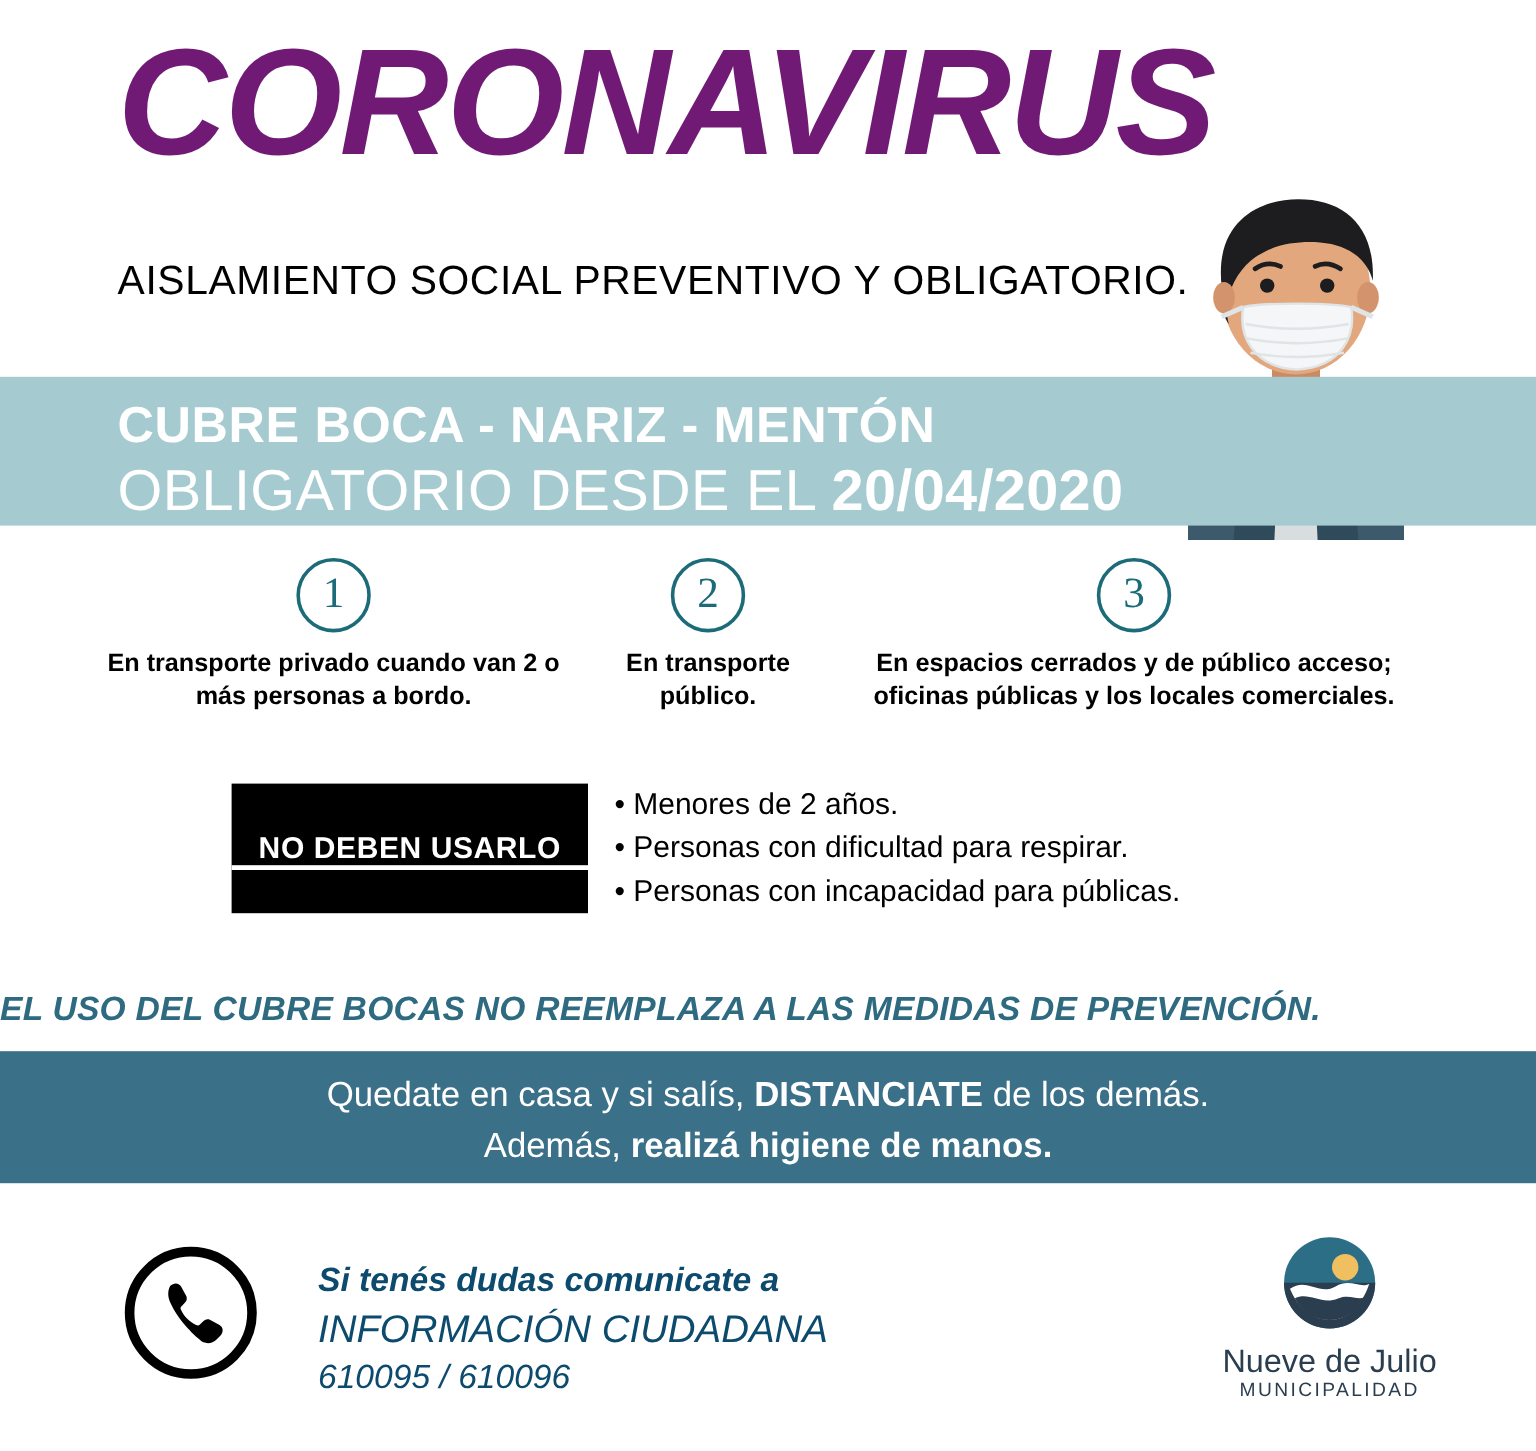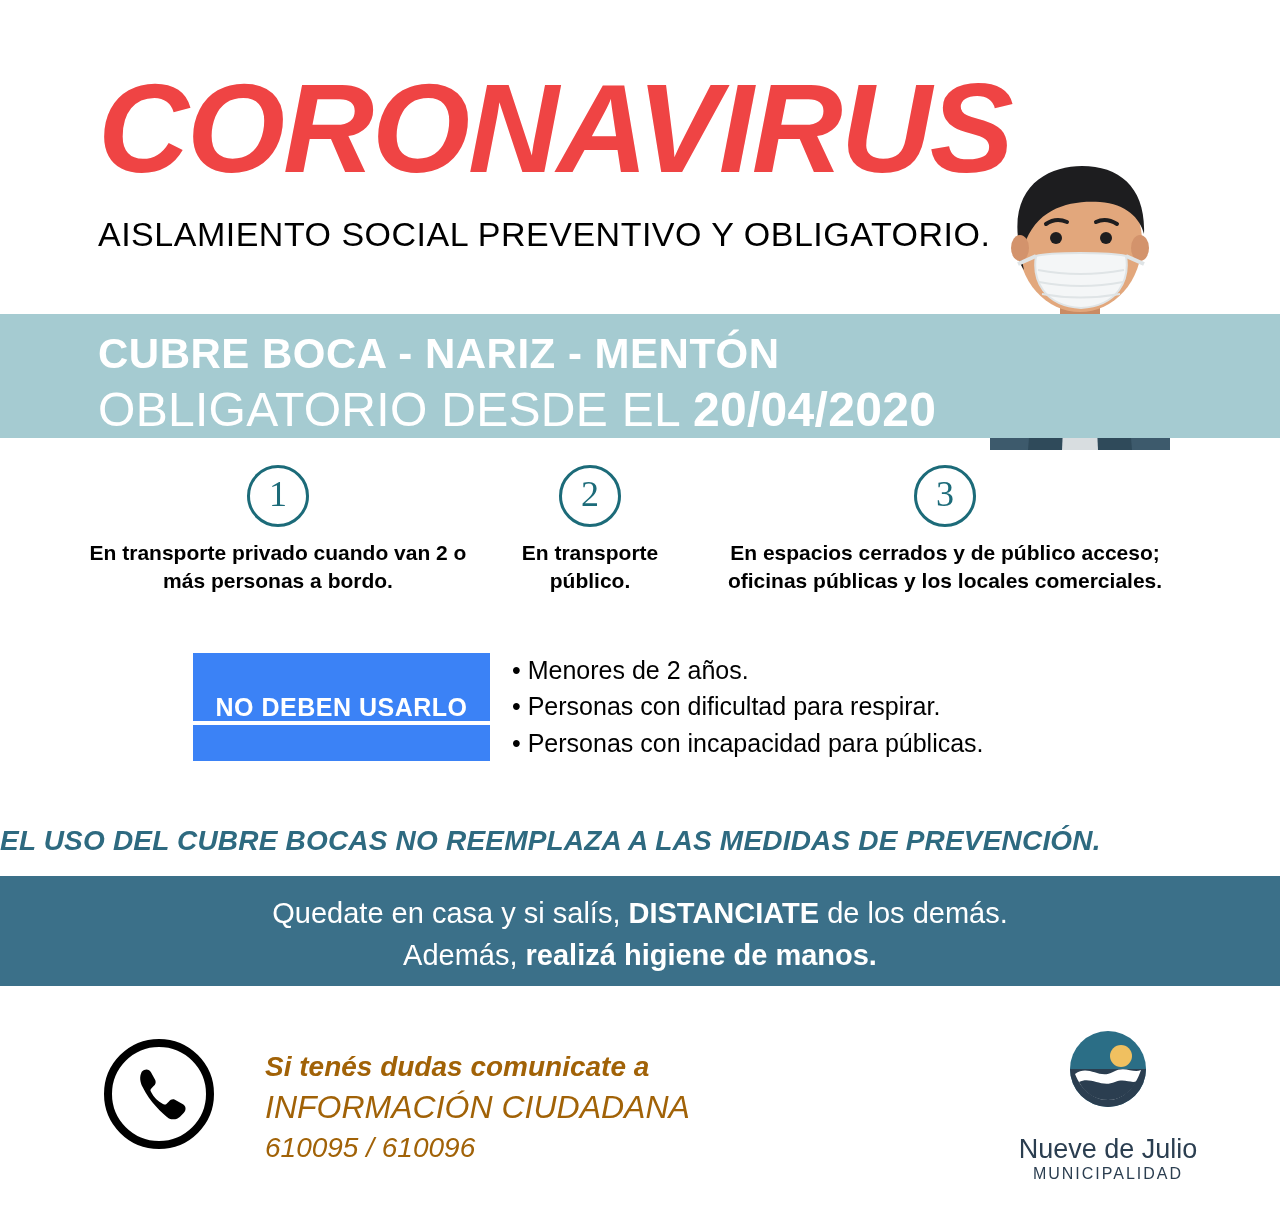--- a/index.html
+++ b/index.html
@@ -30,10 +30,9 @@
     font-weight: bold;
     font-style: italic;
     letter-spacing: -2px;
-    color: #ef4444;
+    color: #701a75;
     line-height: 1;
     white-space: nowrap;
-    margin-top: 44px;
   }
   .subtitle {
     position: absolute;

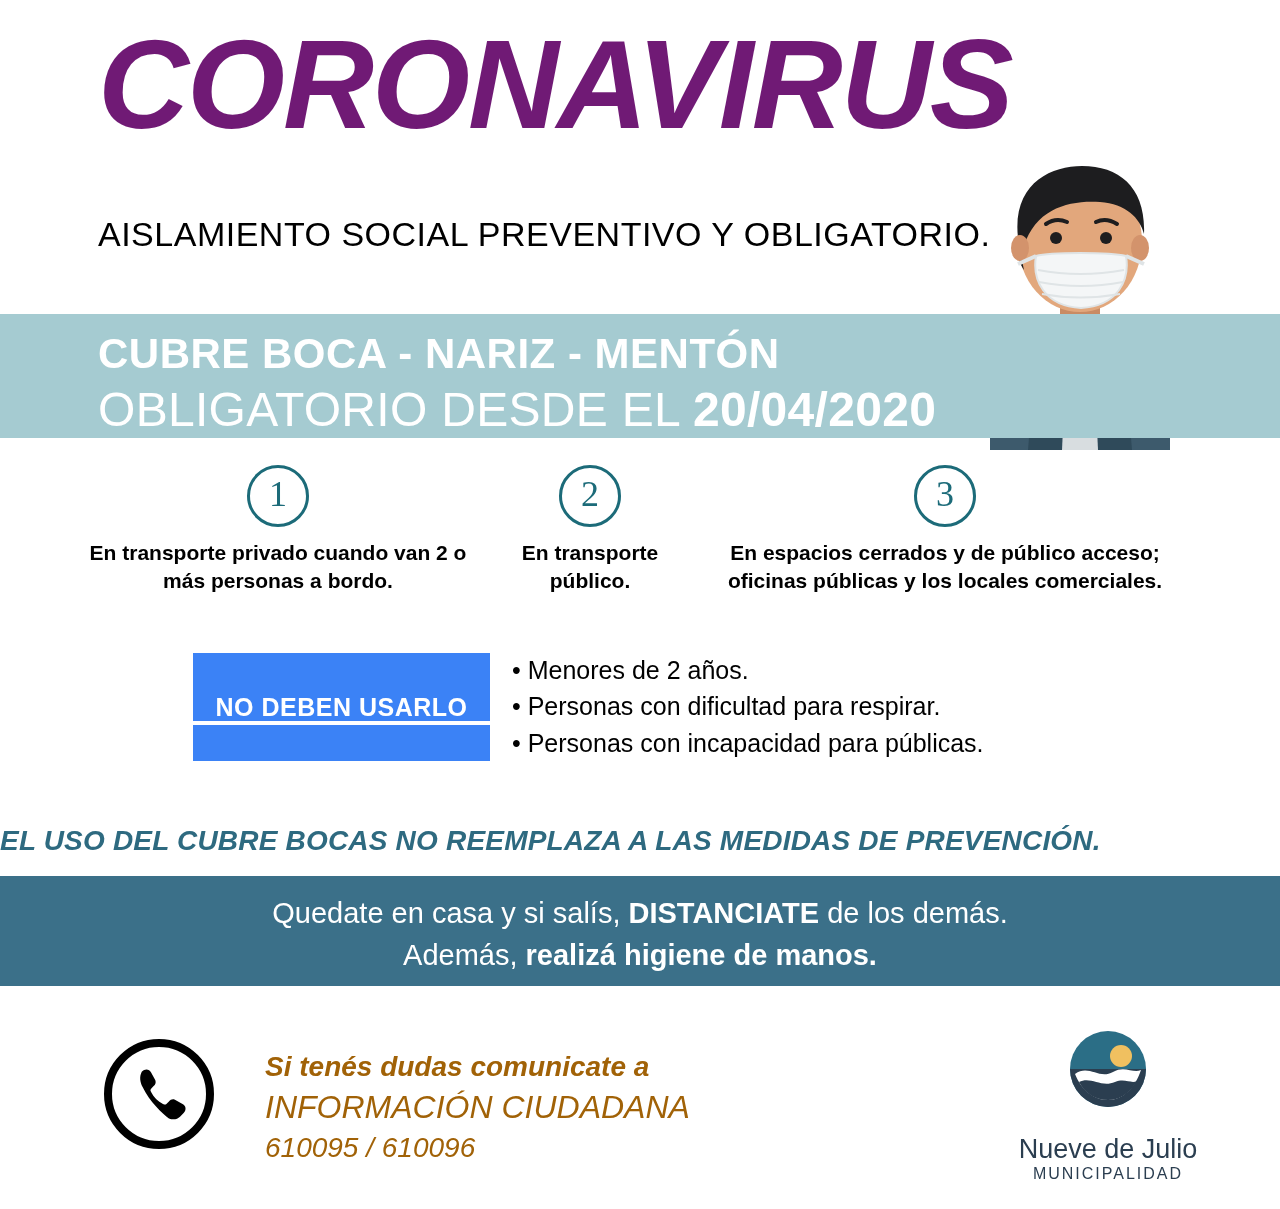--- a/index.html
+++ b/index.html
@@ -122,7 +122,7 @@
     top: 653px;
     width: 297px;
     height: 108px;
-    background: #3b82f6;
+    background: #000000;
     color: #ffffff;
     font-size: 25px;
     font-weight: bold;

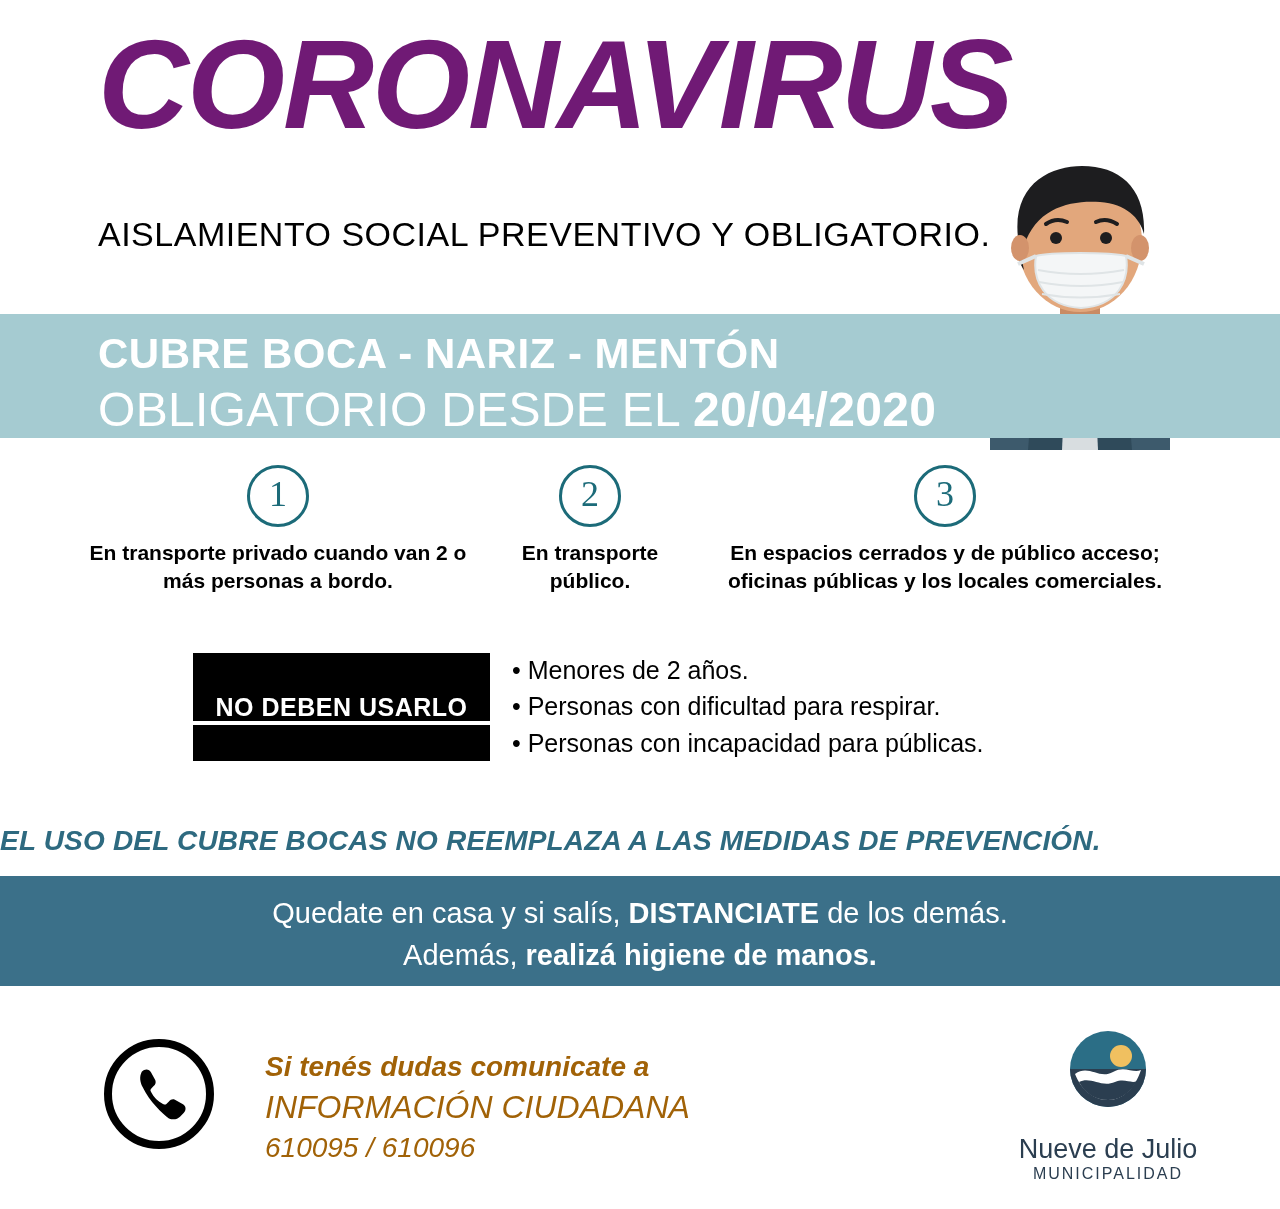--- a/index.html
+++ b/index.html
@@ -201,7 +201,7 @@
     position: absolute;
     left: 265px;
     top: 1048px;
-    color: #a16207;
+    color: #0c4a6e;
   }
   .ft-l1 { font-size: 28px; font-style: italic; font-weight: bold; line-height: 1.35; }
   .ft-l2 { font-size: 32px; font-style: italic; line-height: 1.35; }

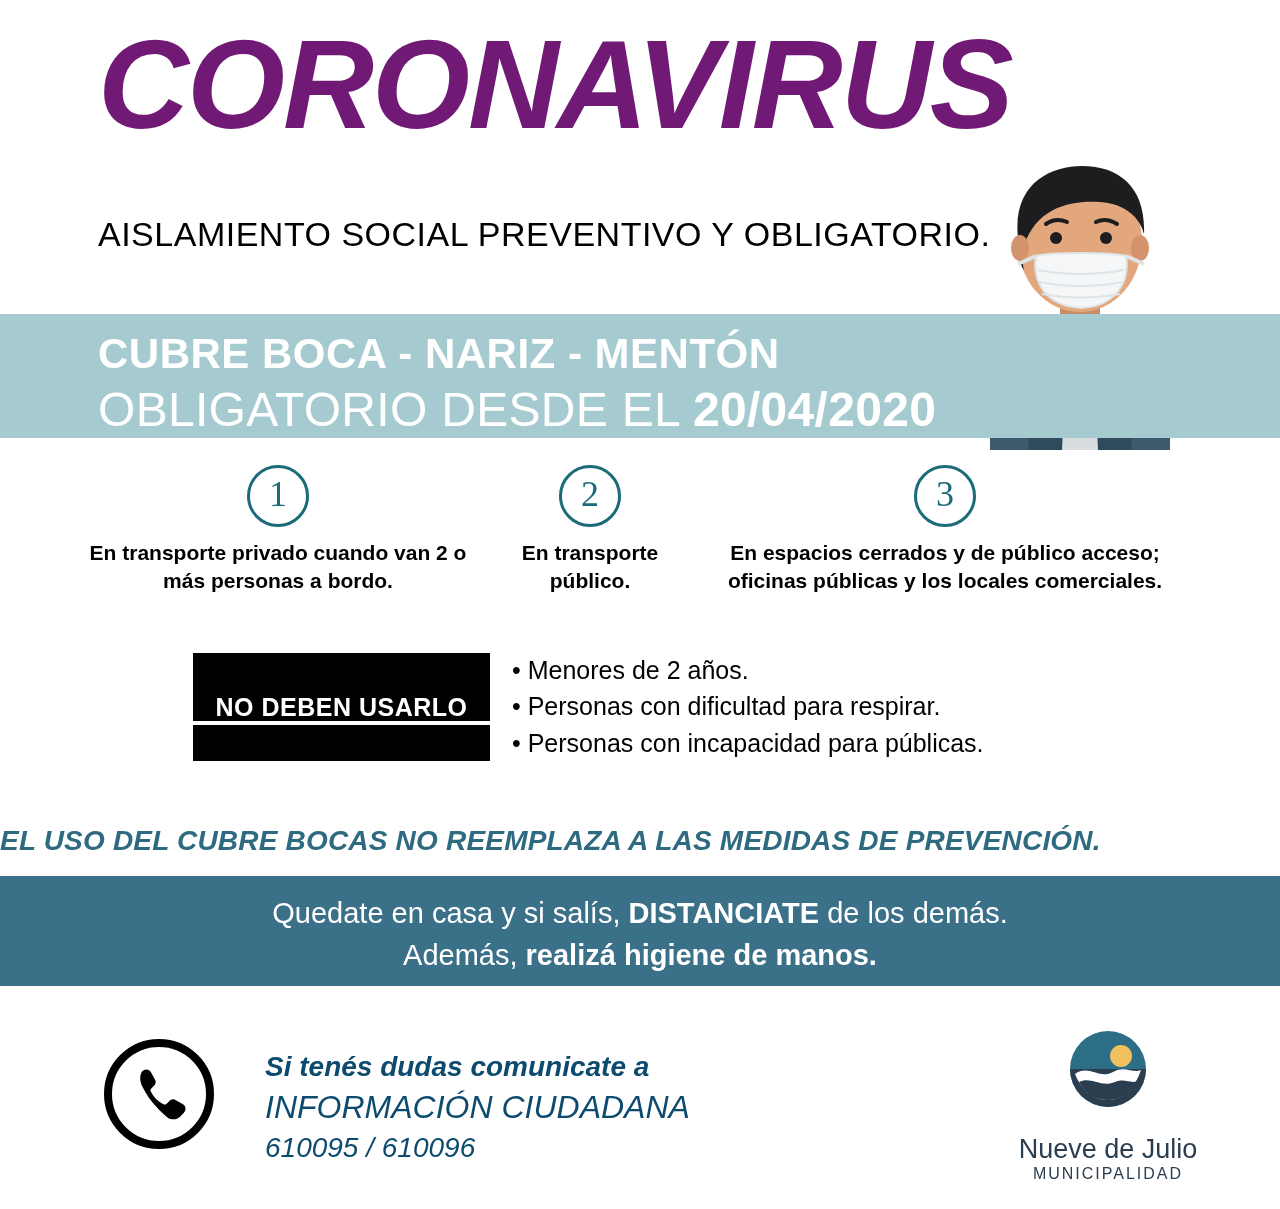--- a/index.html
+++ b/index.html
@@ -217,7 +217,7 @@
   .logo-name {
     font-size: 27px;
     color: #2b3e50;
-    margin-top: 22px;
+    margin-top: 6px;
     font-family: "Liberation Sans", sans-serif;
   }
   .logo-sub {

